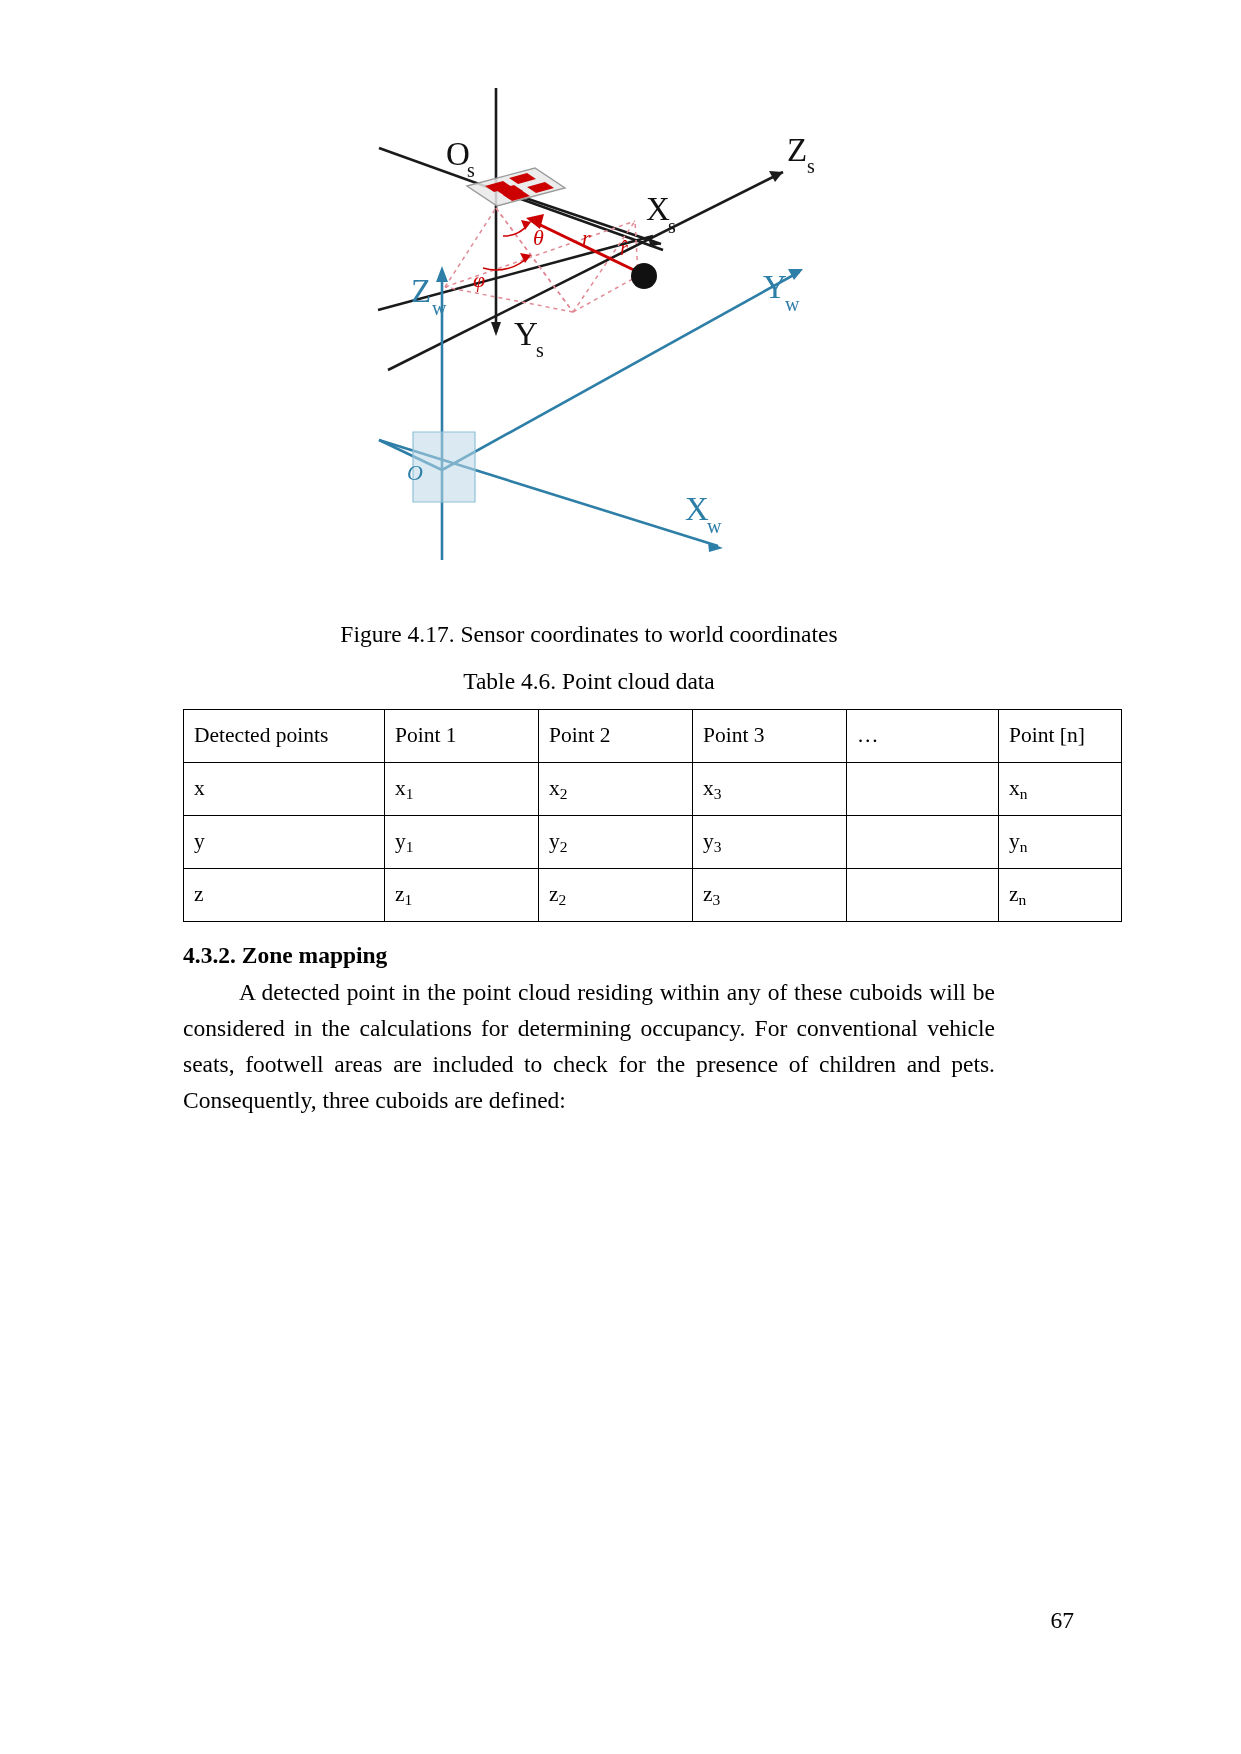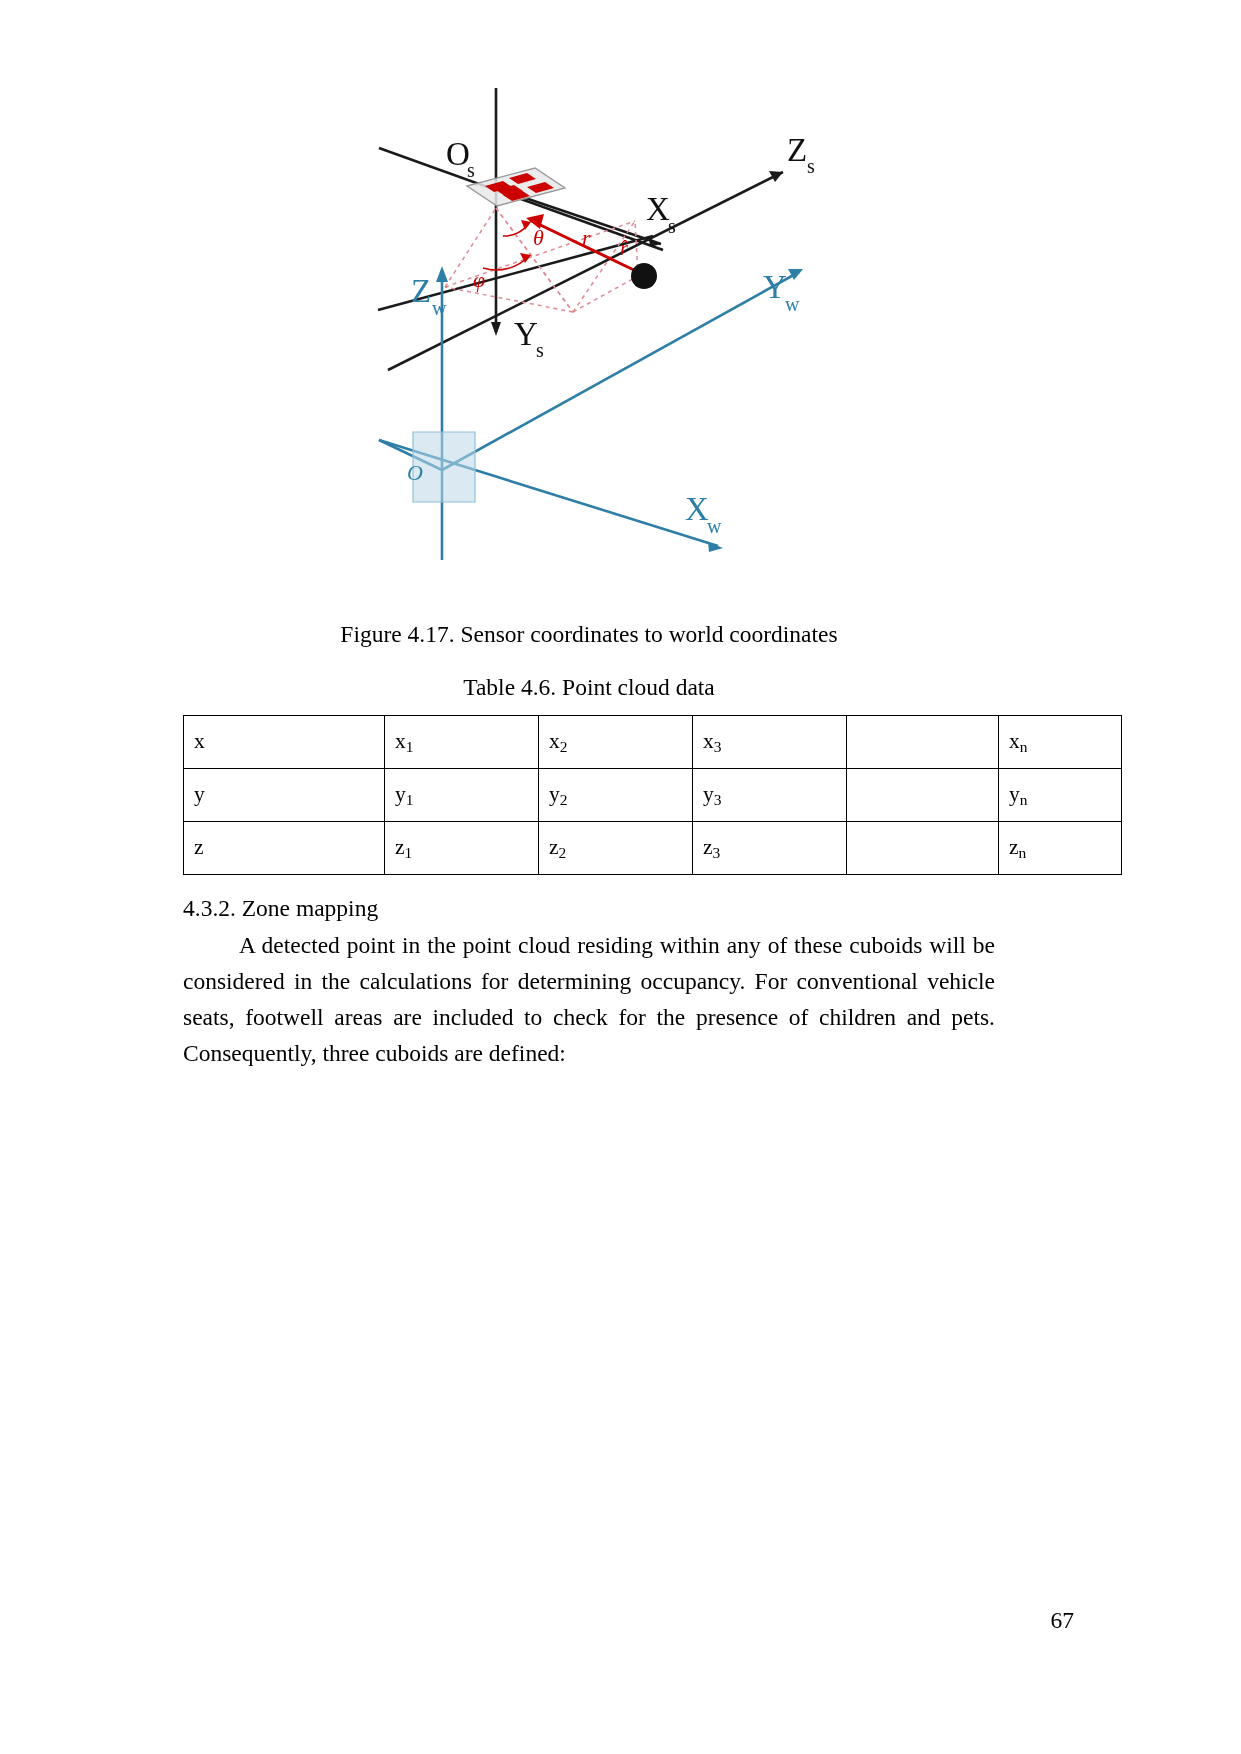--- a/index.html
+++ b/index.html
@@ -67,7 +67,7 @@
     text-align: center;
     font-size: 23.5px;
     line-height: 1.25;
-    margin-top: 24px;
+    margin-top: 18px;
     margin-bottom: 12px;
   }
 

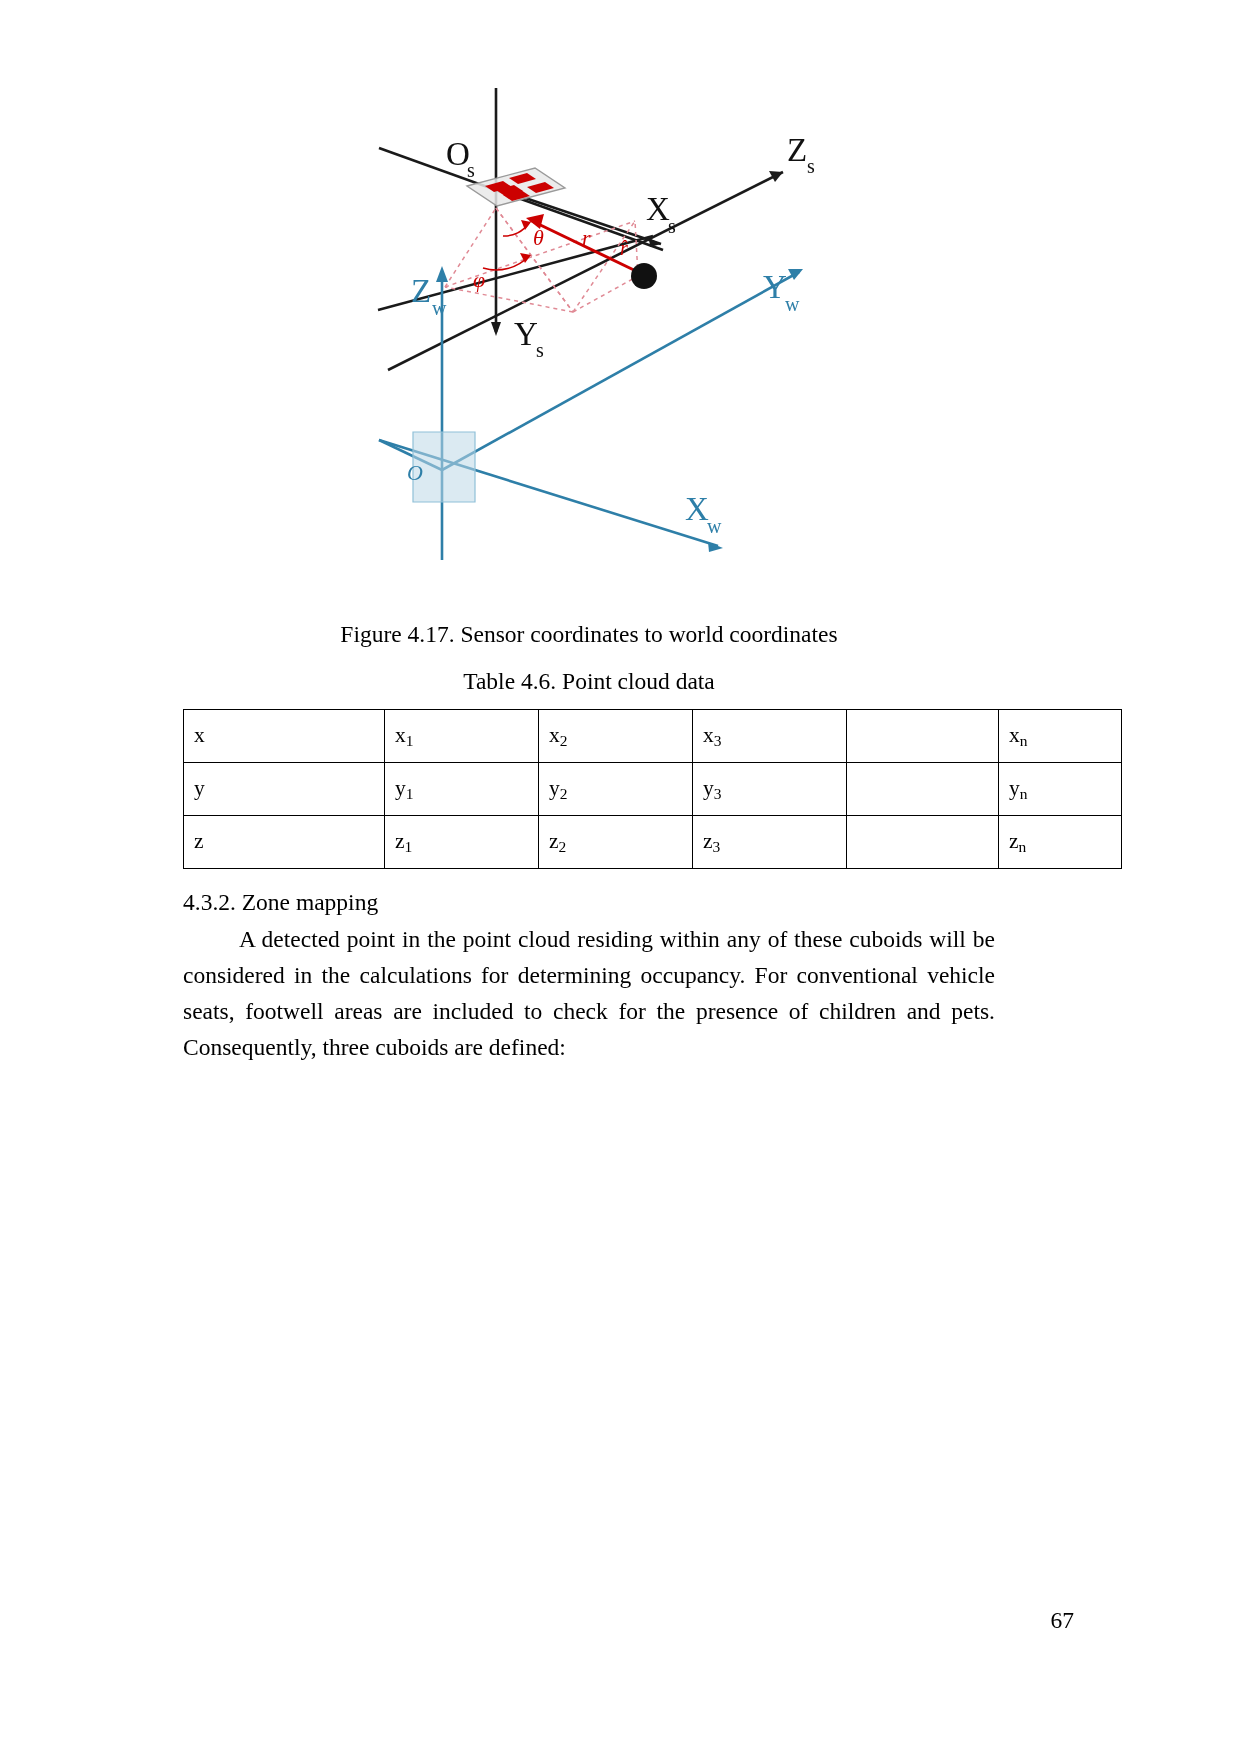--- a/index.html
+++ b/index.html
@@ -235,6 +235,14 @@
 
     <table class="pc-table">
       <tbody>
+        <tr>
+          <td class="c0">Detected points</td>
+          <td class="c1">Point 1</td>
+          <td class="c2">Point 2</td>
+          <td class="c3">Point 3</td>
+          <td class="c4">…</td>
+          <td class="c5">Point [n]</td>
+        </tr>
 
         <tr>
           <td class="c0">x</td>

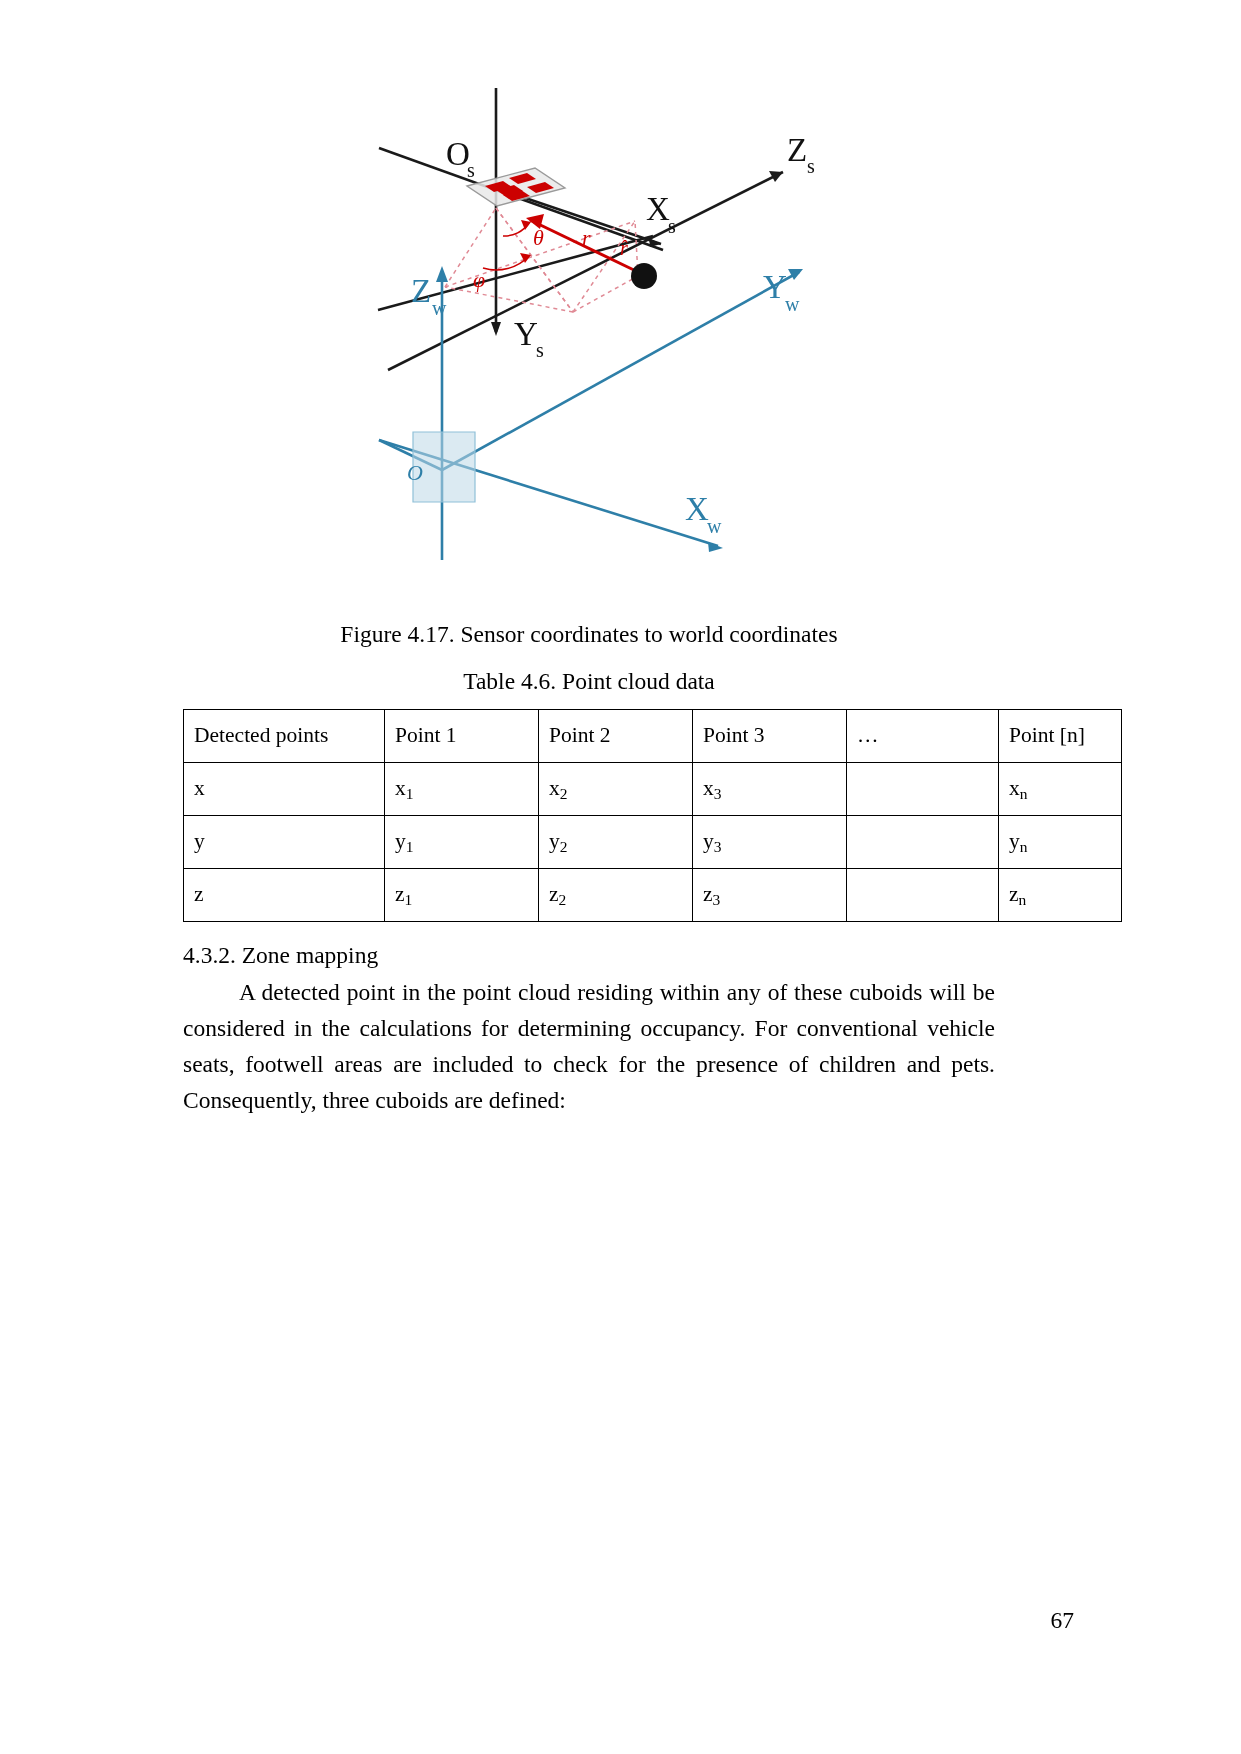--- a/index.html
+++ b/index.html
@@ -102,7 +102,7 @@
   
   h3.section-head {
     font-size: 23.5px;
-    font-weight: normal;
+    font-weight: bold;
     margin: 18px 0 4px 0;
     line-height: 1.3;
   }

